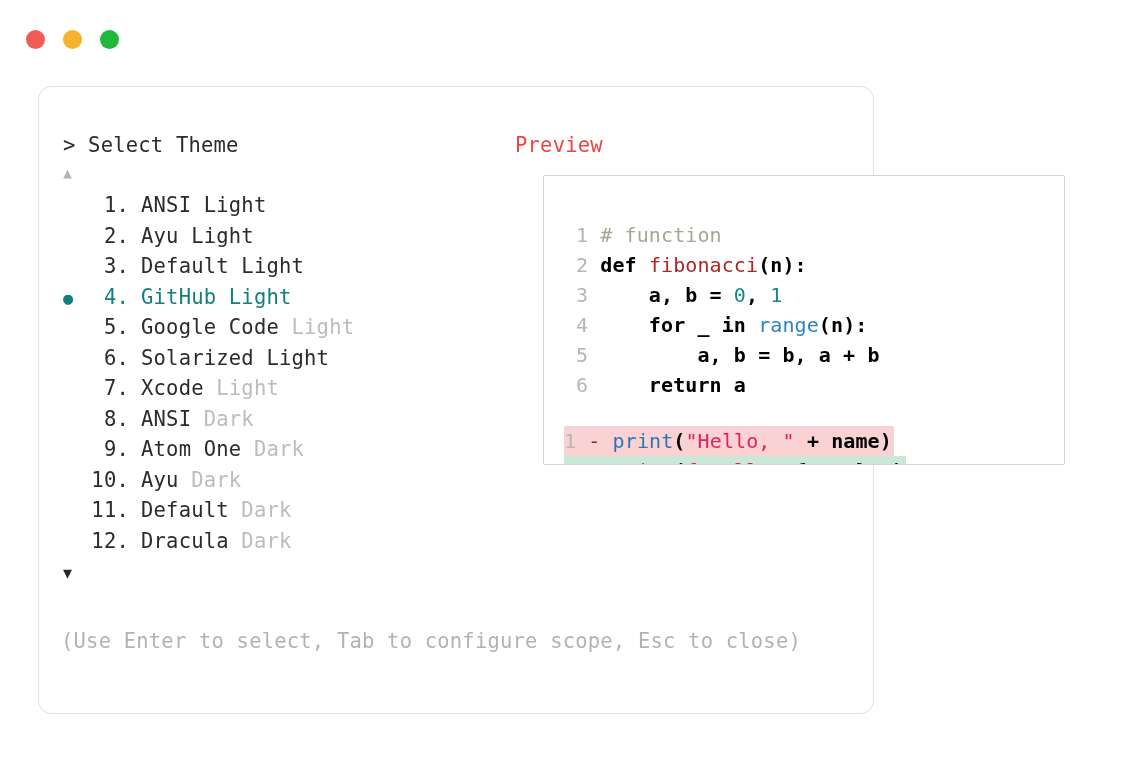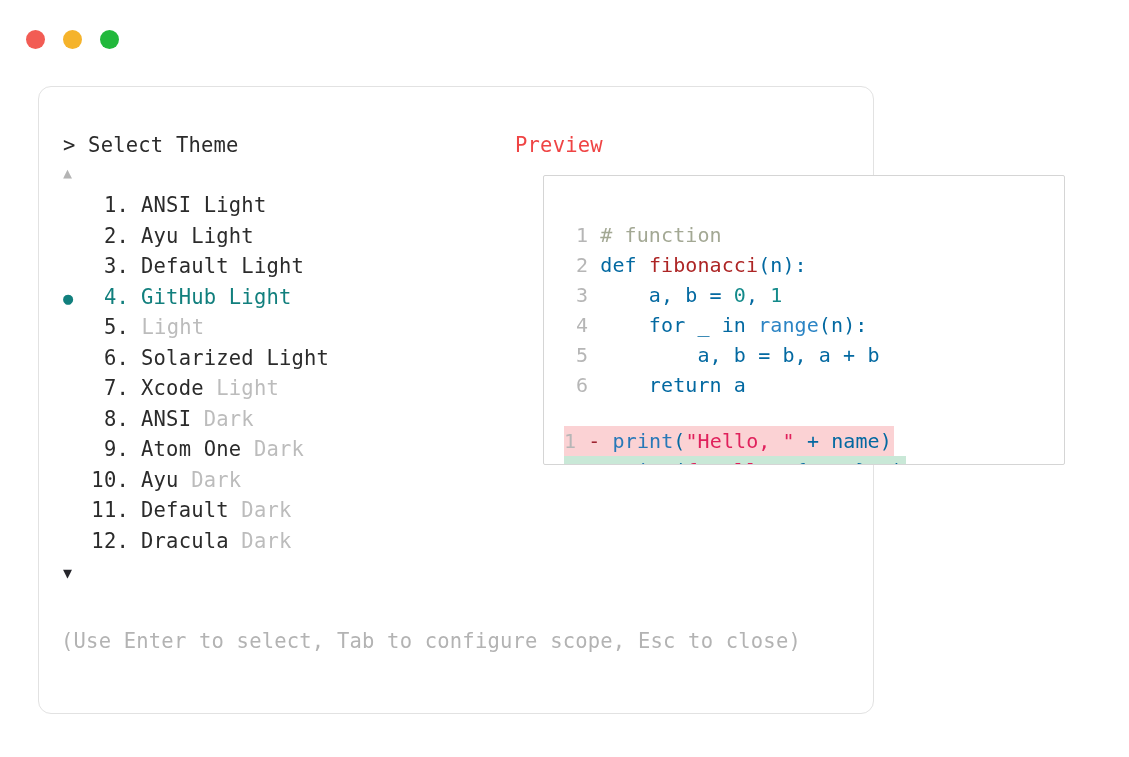--- a/index.html
+++ b/index.html
@@ -150,7 +150,7 @@
   .ln {
     color: #b6b6b6;
   }
-  .tok-plain   { color: #0369a1; }
+  .tok-plain   { color: #000000; font-weight: bold; }
   .tok-comment { color: #a3a894; }
   .tok-func    { color: #ad2525; }
   .tok-num     { color: #138a8a; }

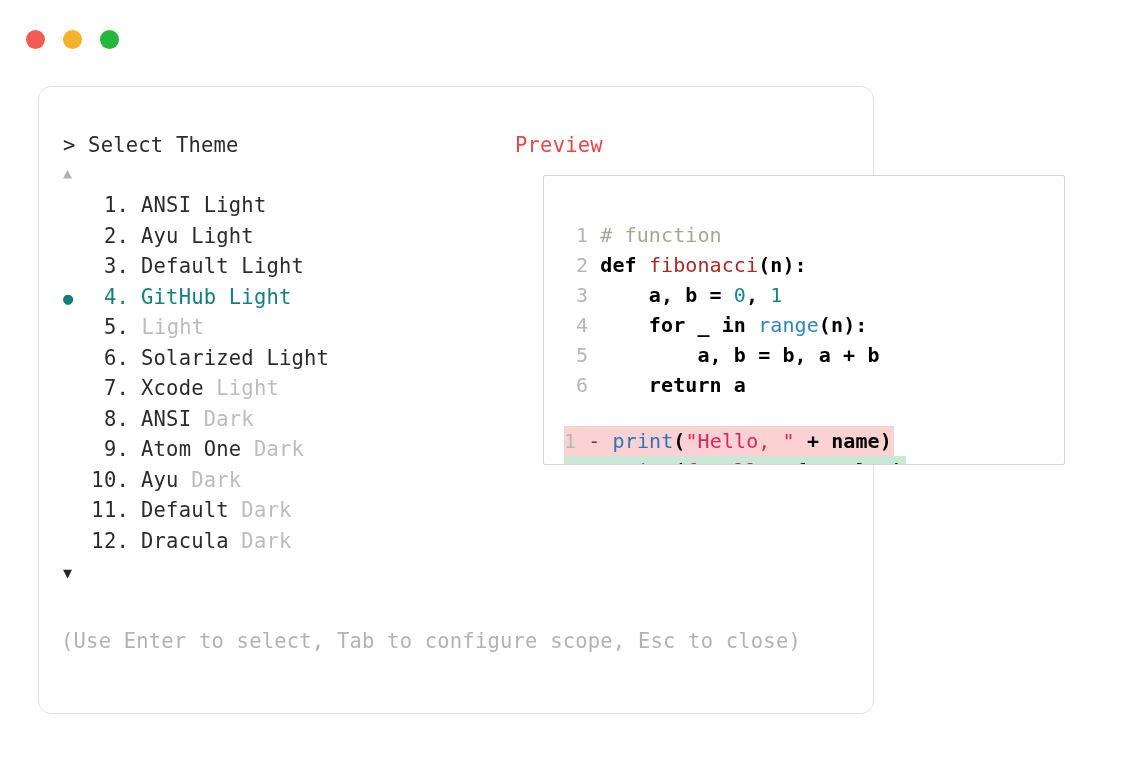--- a/index.html
+++ b/index.html
@@ -204,7 +204,7 @@
         <div class="theme-row"><span class="bullet-cell"> </span><span class="num-cell">2.</span><span class="name-cell">Ayu</span><span class="suffix"> Light</span></div>
         <div class="theme-row"><span class="bullet-cell"> </span><span class="num-cell">3.</span><span class="name-cell">Default</span><span class="suffix"> Light</span></div>
         <div class="theme-row selected"><span class="bullet-cell">●</span><span class="num-cell">4.</span><span class="name-cell">GitHub</span><span class="suffix"> Light</span></div>
-        <div class="theme-row"><span class="bullet-cell"> </span><span class="num-cell">5.</span><span class="suffix dim"> Light</span></div>
+        <div class="theme-row"><span class="bullet-cell"> </span><span class="num-cell">5.</span><span class="name-cell">Google Code</span><span class="suffix dim"> Light</span></div>
         <div class="theme-row"><span class="bullet-cell"> </span><span class="num-cell">6.</span><span class="name-cell">Solarized</span><span class="suffix"> Light</span></div>
         <div class="theme-row"><span class="bullet-cell"> </span><span class="num-cell">7.</span><span class="name-cell">Xcode</span><span class="suffix dim"> Light</span></div>
         <div class="theme-row"><span class="bullet-cell"> </span><span class="num-cell">8.</span><span class="name-cell">ANSI</span><span class="suffix dim"> Dark</span></div>

